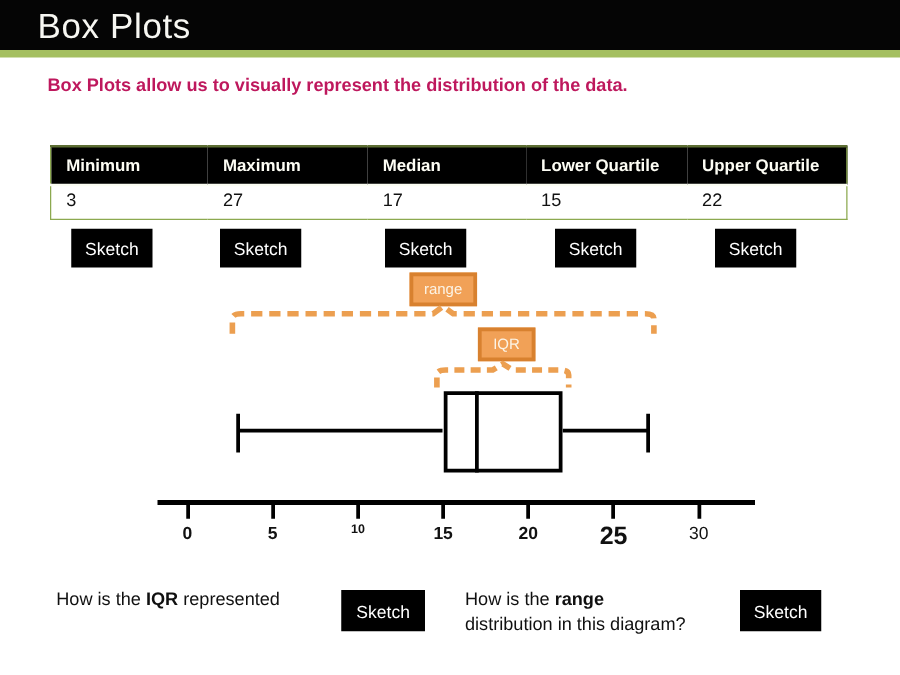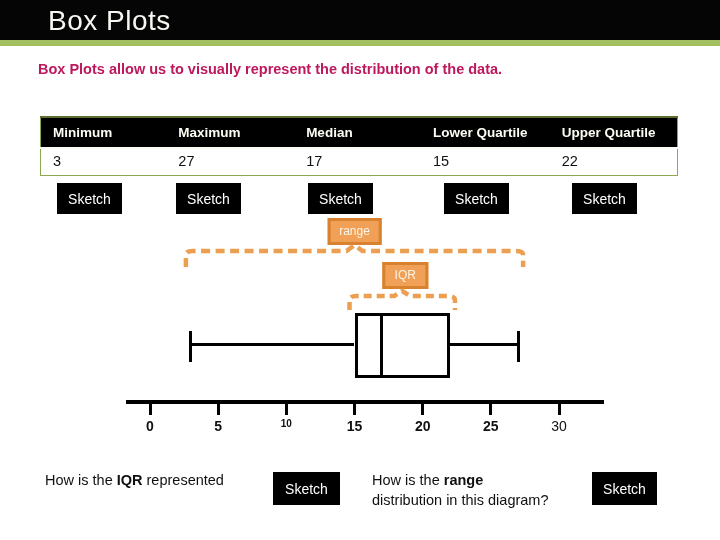--- a/index.html
+++ b/index.html
@@ -8,7 +8,7 @@
 
   
   .titlebar{position:absolute;left:0;top:0;width:720px;height:40px;background:#050505;}
-  .titlebar h1{margin:0;padding-left:48px;line-height:42px;font-size:28px;font-weight:400;
+  .titlebar h1{margin:0;padding-left:30px;line-height:42px;font-size:28px;font-weight:400;
                color:#f7f7f2;letter-spacing:.5px;}
   .accent{position:absolute;left:0;top:40px;width:720px;height:6px;background:#A4BF60;}
 

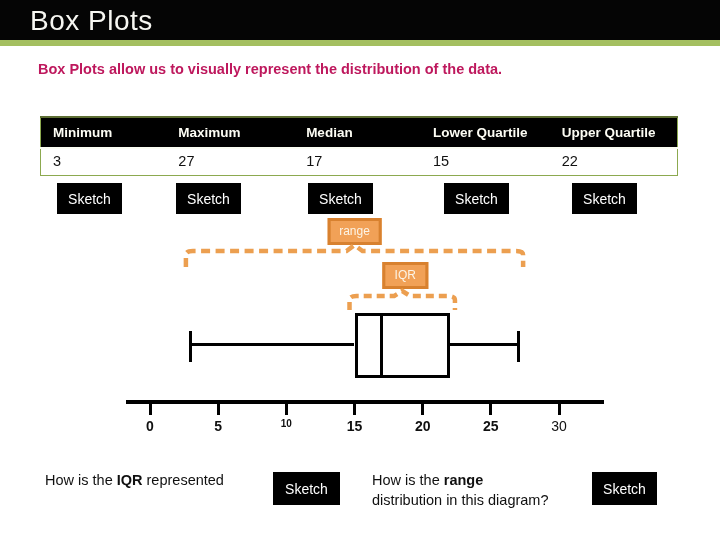--- a/index.html
+++ b/index.html
@@ -109,7 +109,7 @@
       <div style="left: 421.18px; top: 402px; width: 3px; height: 13px; background: rgb(0, 0, 0);"></div>
       <div style="left: 406.68px; top: 418px; width: 32px; text-align: center; font-size: 14px; font-weight: 600; color: rgb(17, 17, 17);">20</div>
       <div style="left: 489.35px; top: 402px; width: 3px; height: 13px; background: rgb(0, 0, 0);"></div>
-      <div style="left: 474.85px; top: 418px; width: 32px; text-align: center; font-size: 14px; font-weight: 600; color: rgb(17, 17, 17);">25</div>
+      <div style="left: 474.85px; top: 418px; width: 32px; text-align: center; font-size: 20px; font-weight: 600; color: rgb(17, 17, 17);">25</div>
       <div style="left: 557.52px; top: 402px; width: 3px; height: 13px; background: rgb(0, 0, 0);"></div>
       <div style="left: 543.02px; top: 418px; width: 32px; text-align: center; font-size: 14px; font-weight: 400; color: rgb(17, 17, 17);">30</div>
       <div style="left: 189.402px; top: 331px; width: 3px; height: 31px; background: rgb(0, 0, 0);"></div>

